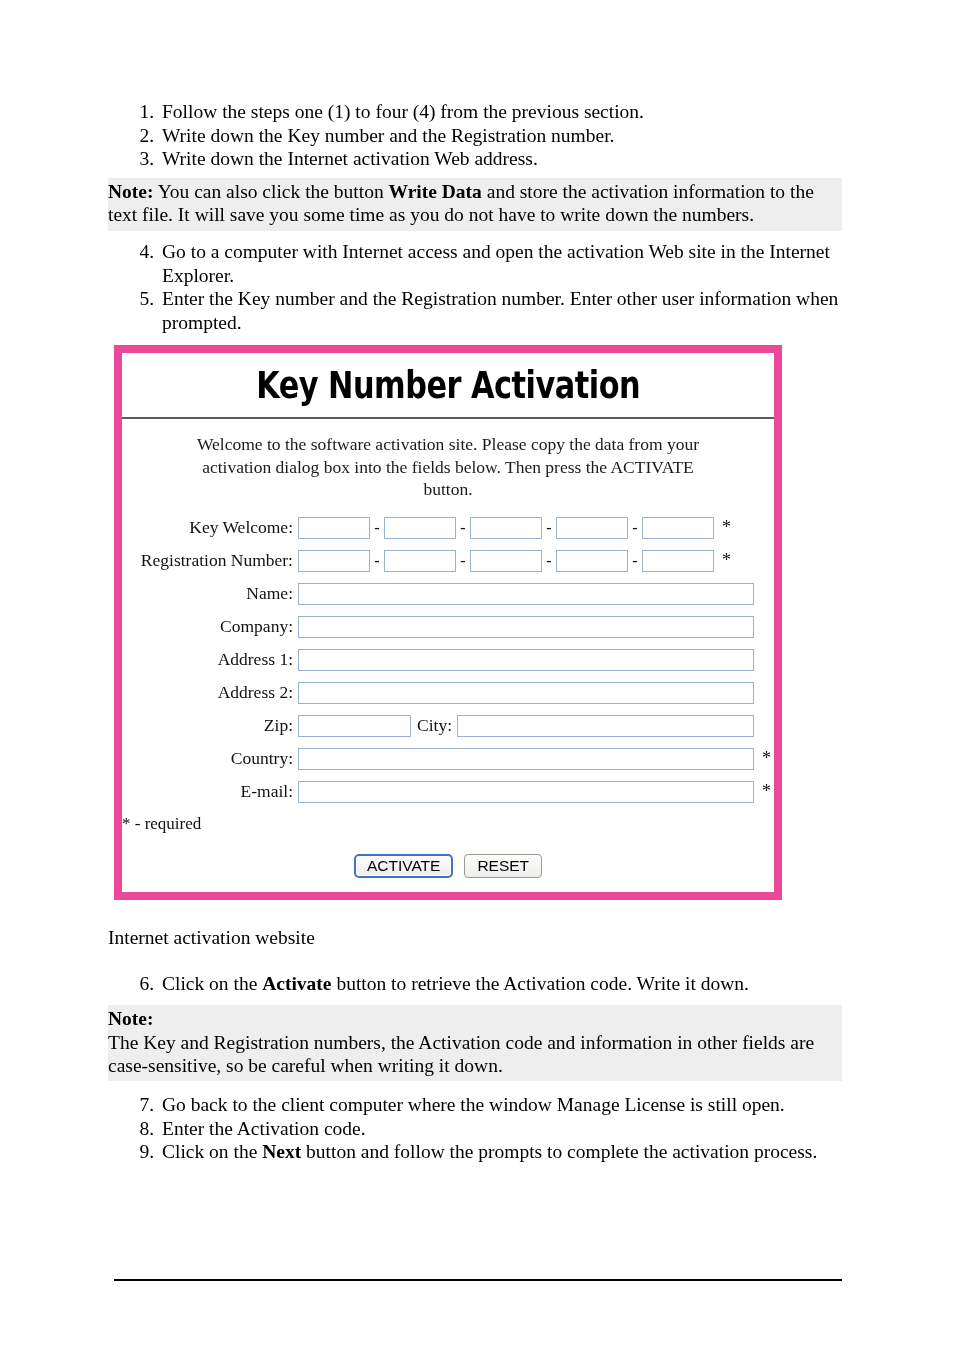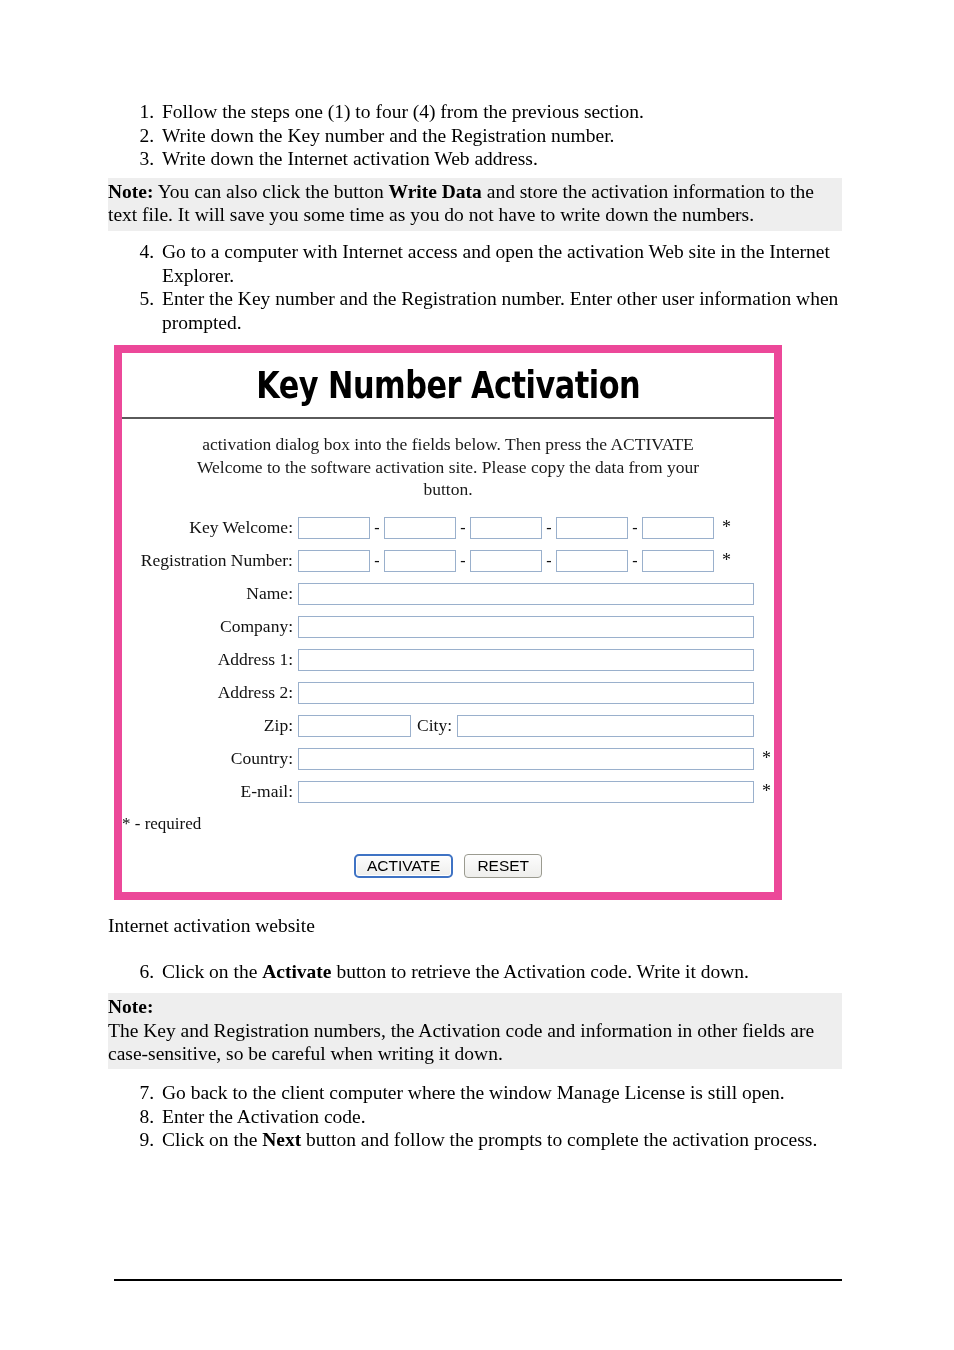--- a/index.html
+++ b/index.html
@@ -255,8 +255,8 @@
     </div>
 
     <div class="shot-intro">
+      <div>Welcome to the software activation site. Please copy the data from your</div>
       <div>activation dialog box into the fields below. Then press the ACTIVATE</div>
-      <div>Welcome to the software activation site. Please copy the data from your</div>
       <div>button.</div>
     </div>
 

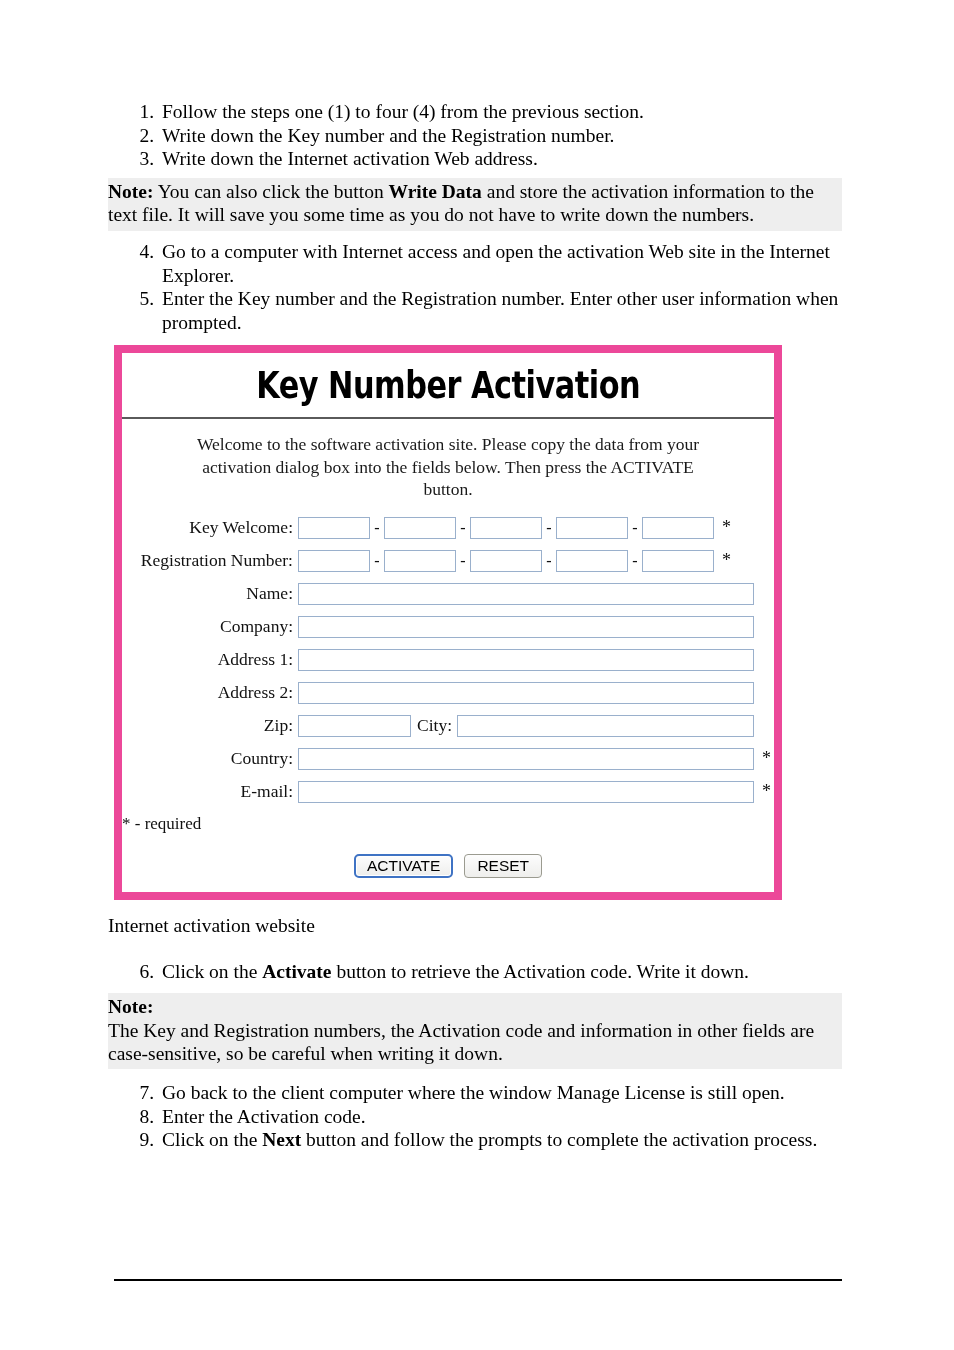--- a/index.html
+++ b/index.html
@@ -72,7 +72,7 @@
   .caption {
     font-size: 19.5px;
     line-height: 23.6px;
-    margin-top: 0;
+    margin-top: 12px;
   }
 
   

